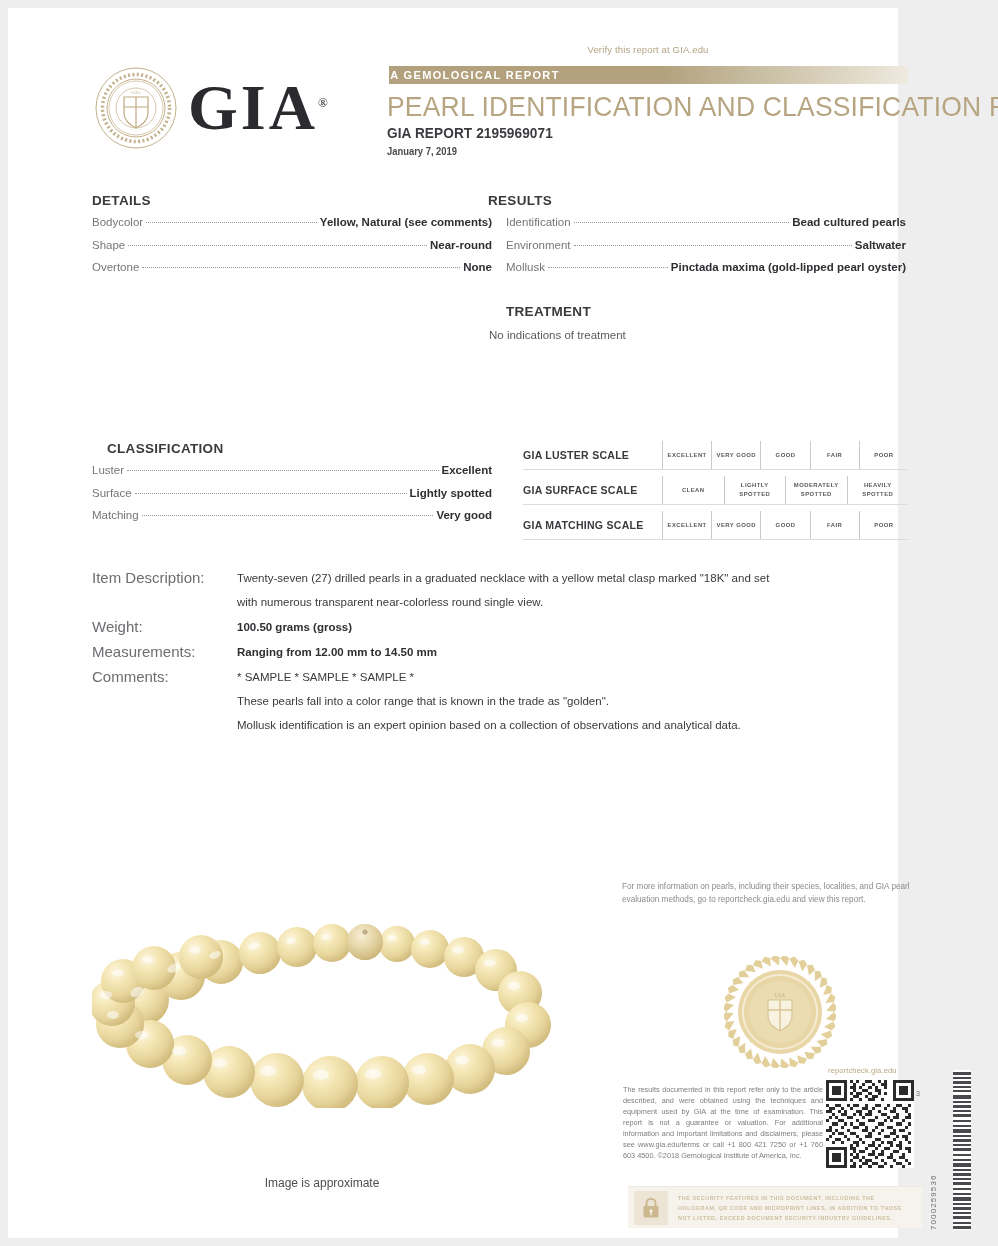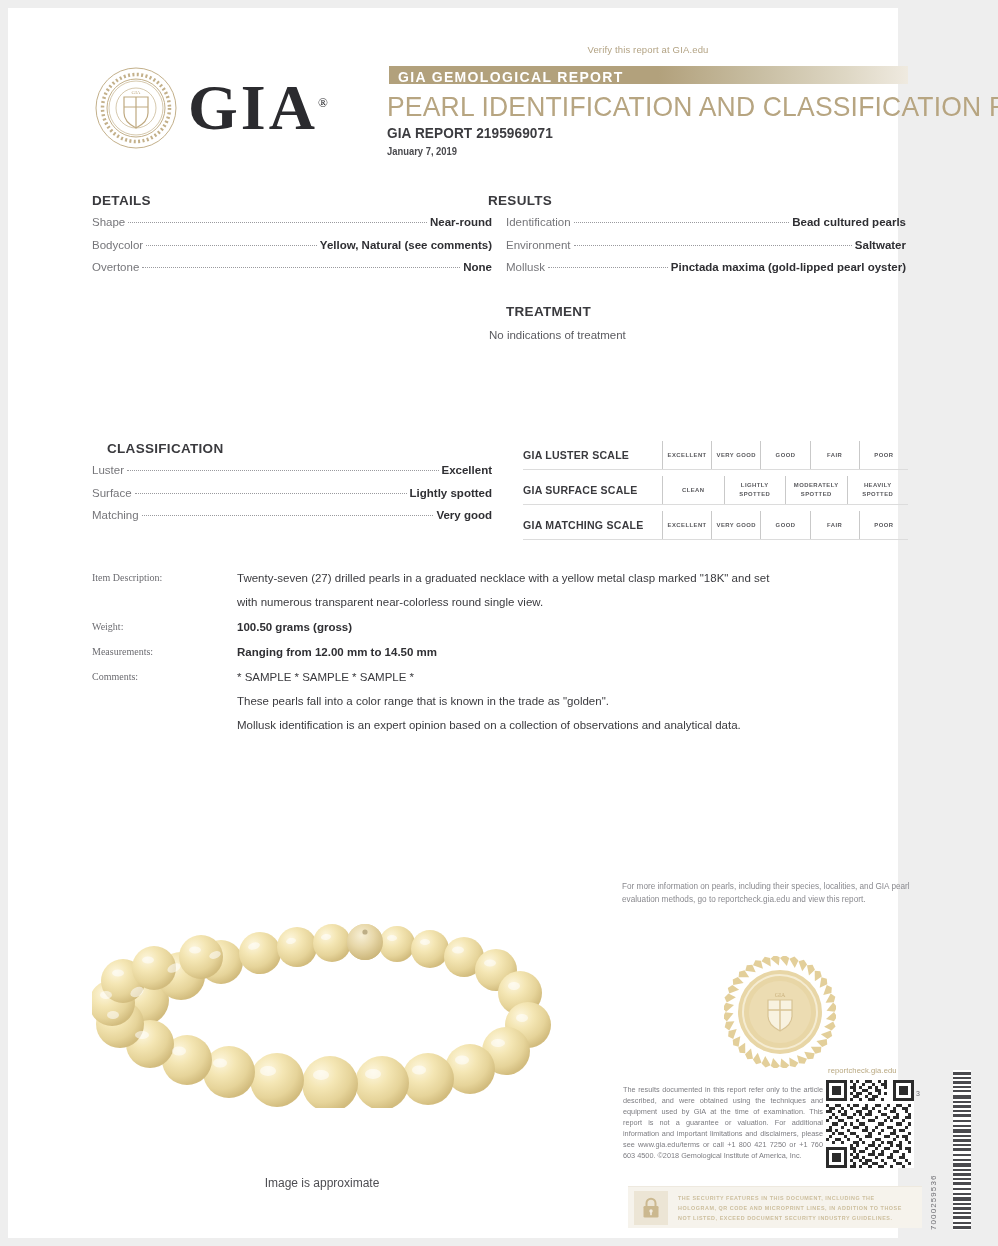--- a/index.html
+++ b/index.html
@@ -68,8 +68,8 @@
   }
   .band-label {
     position: absolute;
-    left: 390px; top: 61px;
-    font-size: 14px;
+    left: 368px; top: 61px;
+    font-size: 11px;
     font-weight: 700;
     letter-spacing: 1.35px;
     color: #ffffff;

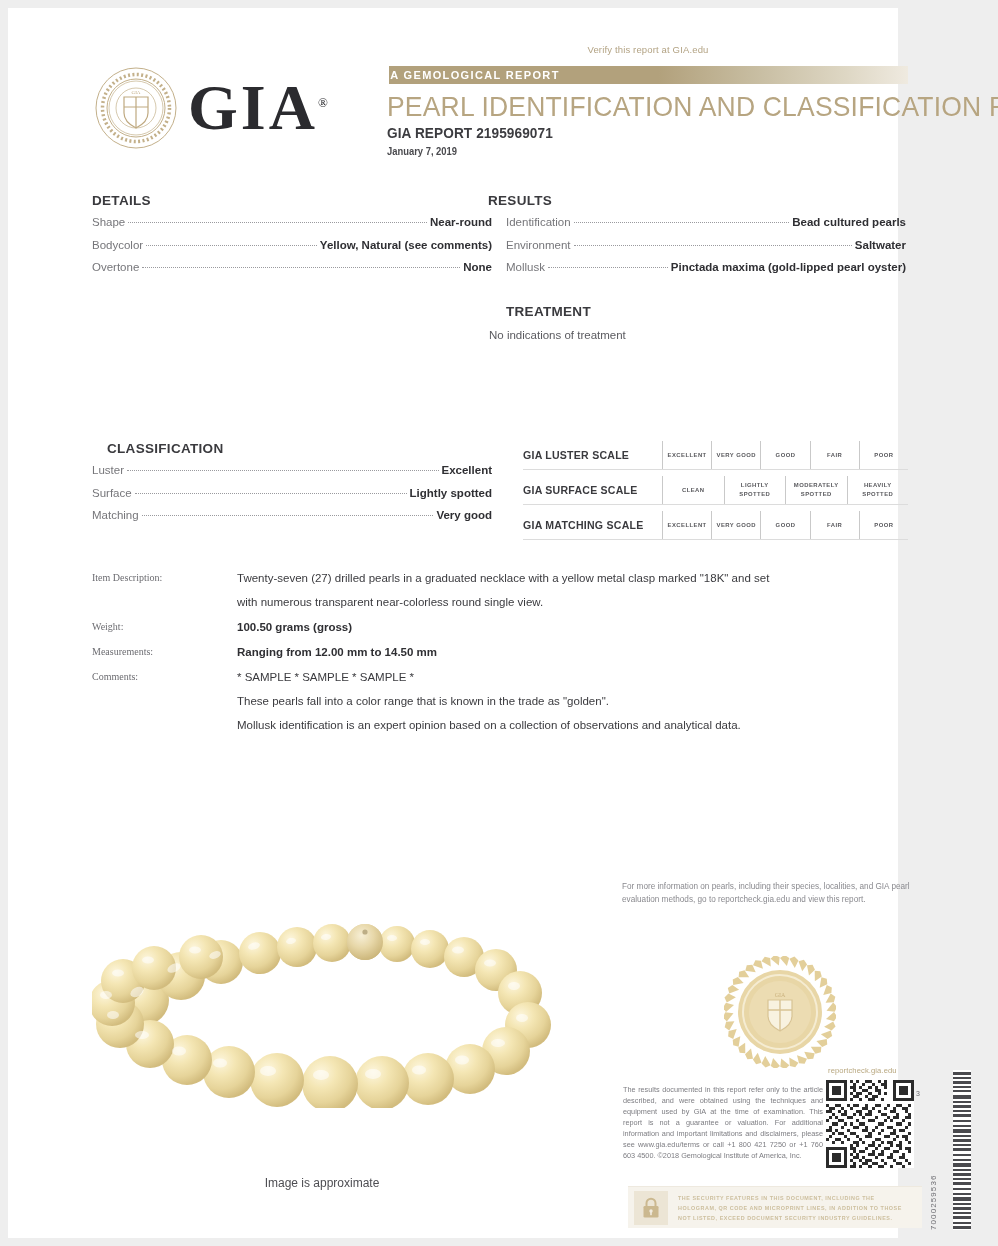--- a/index.html
+++ b/index.html
@@ -345,14 +345,14 @@
   <div class="sec-head" style="left:84px; top:185px;">DETAILS</div>
   <div class="spec-col" style="left:84px; top:208px; width:400px;">
     <div class="spec-row">
+      <span class="spec-label">Bodycolor</span>
+      <span class="dots"></span>
+      <span class="spec-val">Yellow, Natural (see comments)</span>
+    </div>
+    <div class="spec-row">
       <span class="spec-label">Shape</span>
       <span class="dots"></span>
       <span class="spec-val">Near-round</span>
-    </div>
-    <div class="spec-row">
-      <span class="spec-label">Bodycolor</span>
-      <span class="dots"></span>
-      <span class="spec-val">Yellow, Natural (see comments)</span>
     </div>
     <div class="spec-row">
       <span class="spec-label">Overtone</span>

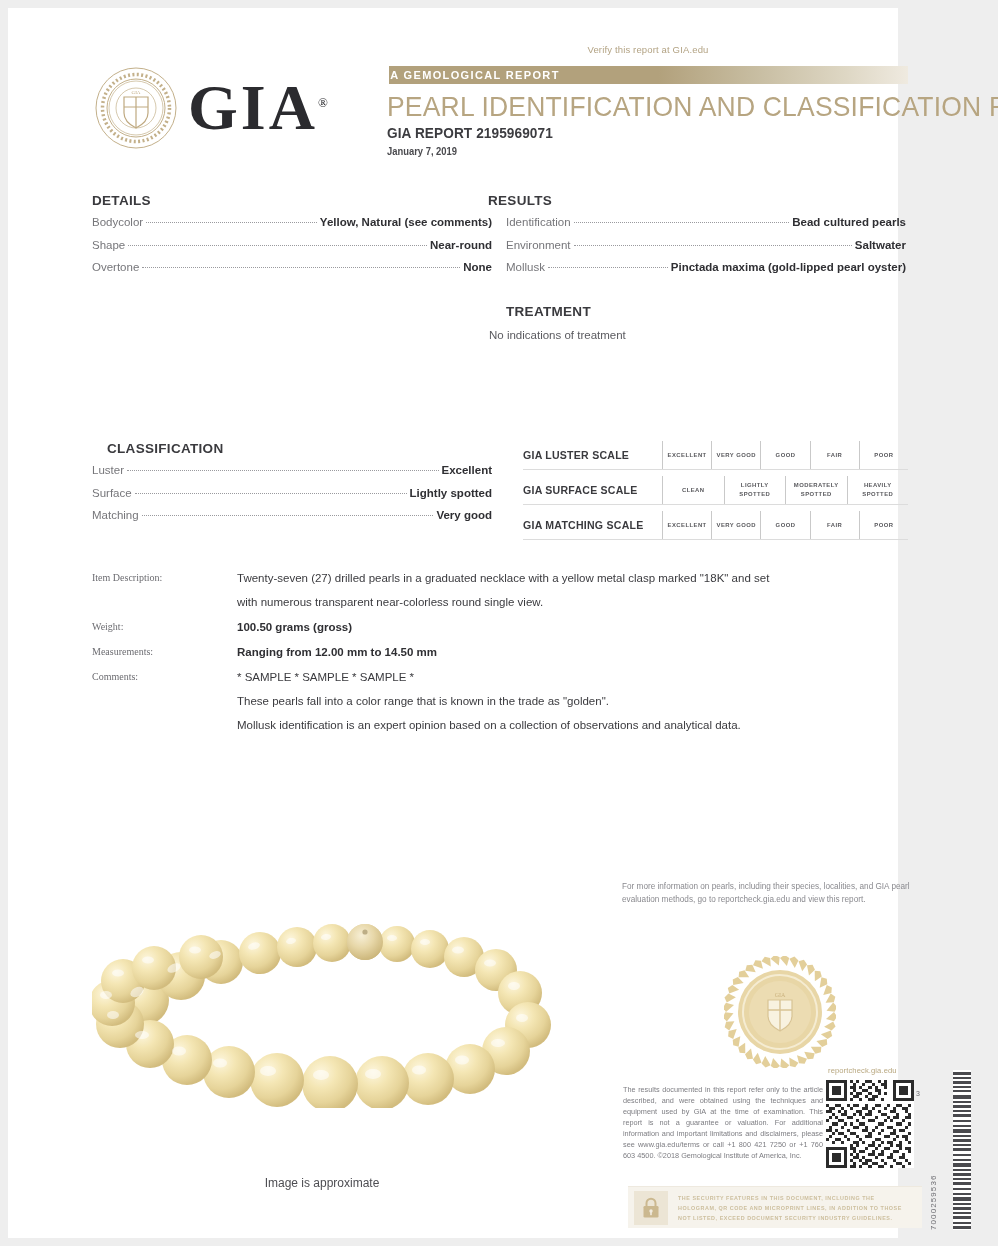--- a/index.html
+++ b/index.html
@@ -198,10 +198,9 @@
   .desc-row { display: flex; margin-bottom: 1px; }
   .desc-key {
     flex: 0 0 145px;
-    font-size: 10px;
+    font-size: 15px;
     color: #6c6c71;
     line-height: 24px;
-    font-family: Liberation Serif, serif;
   }
   .desc-val {
     flex: 1 1 auto;

